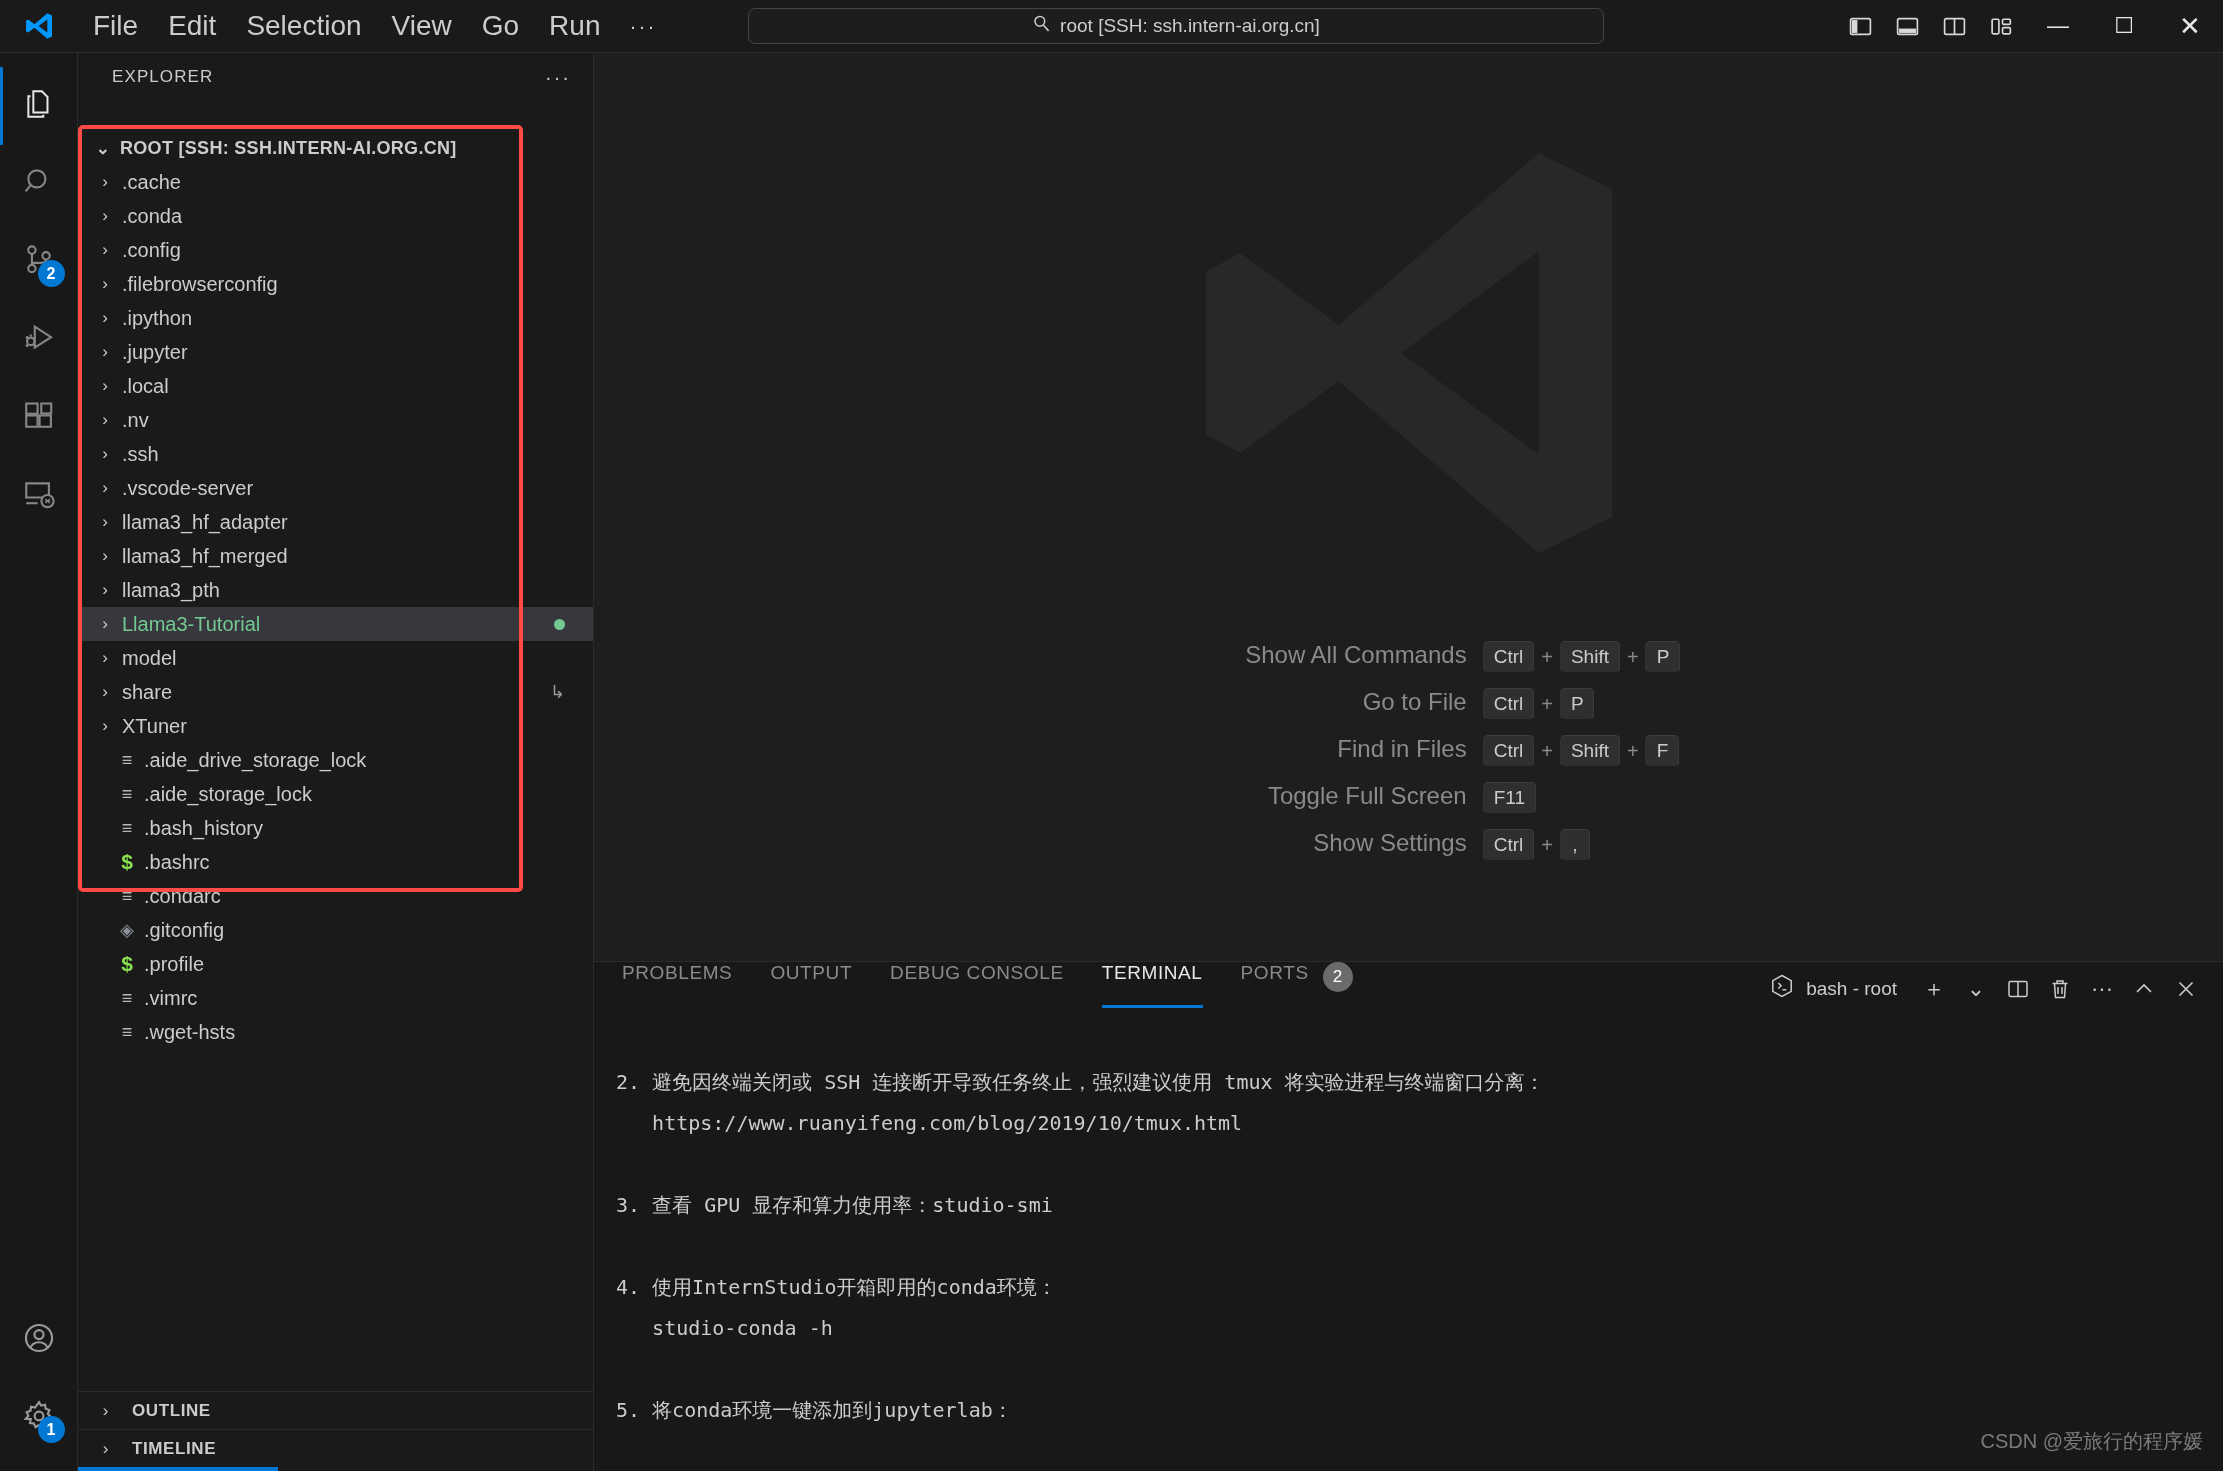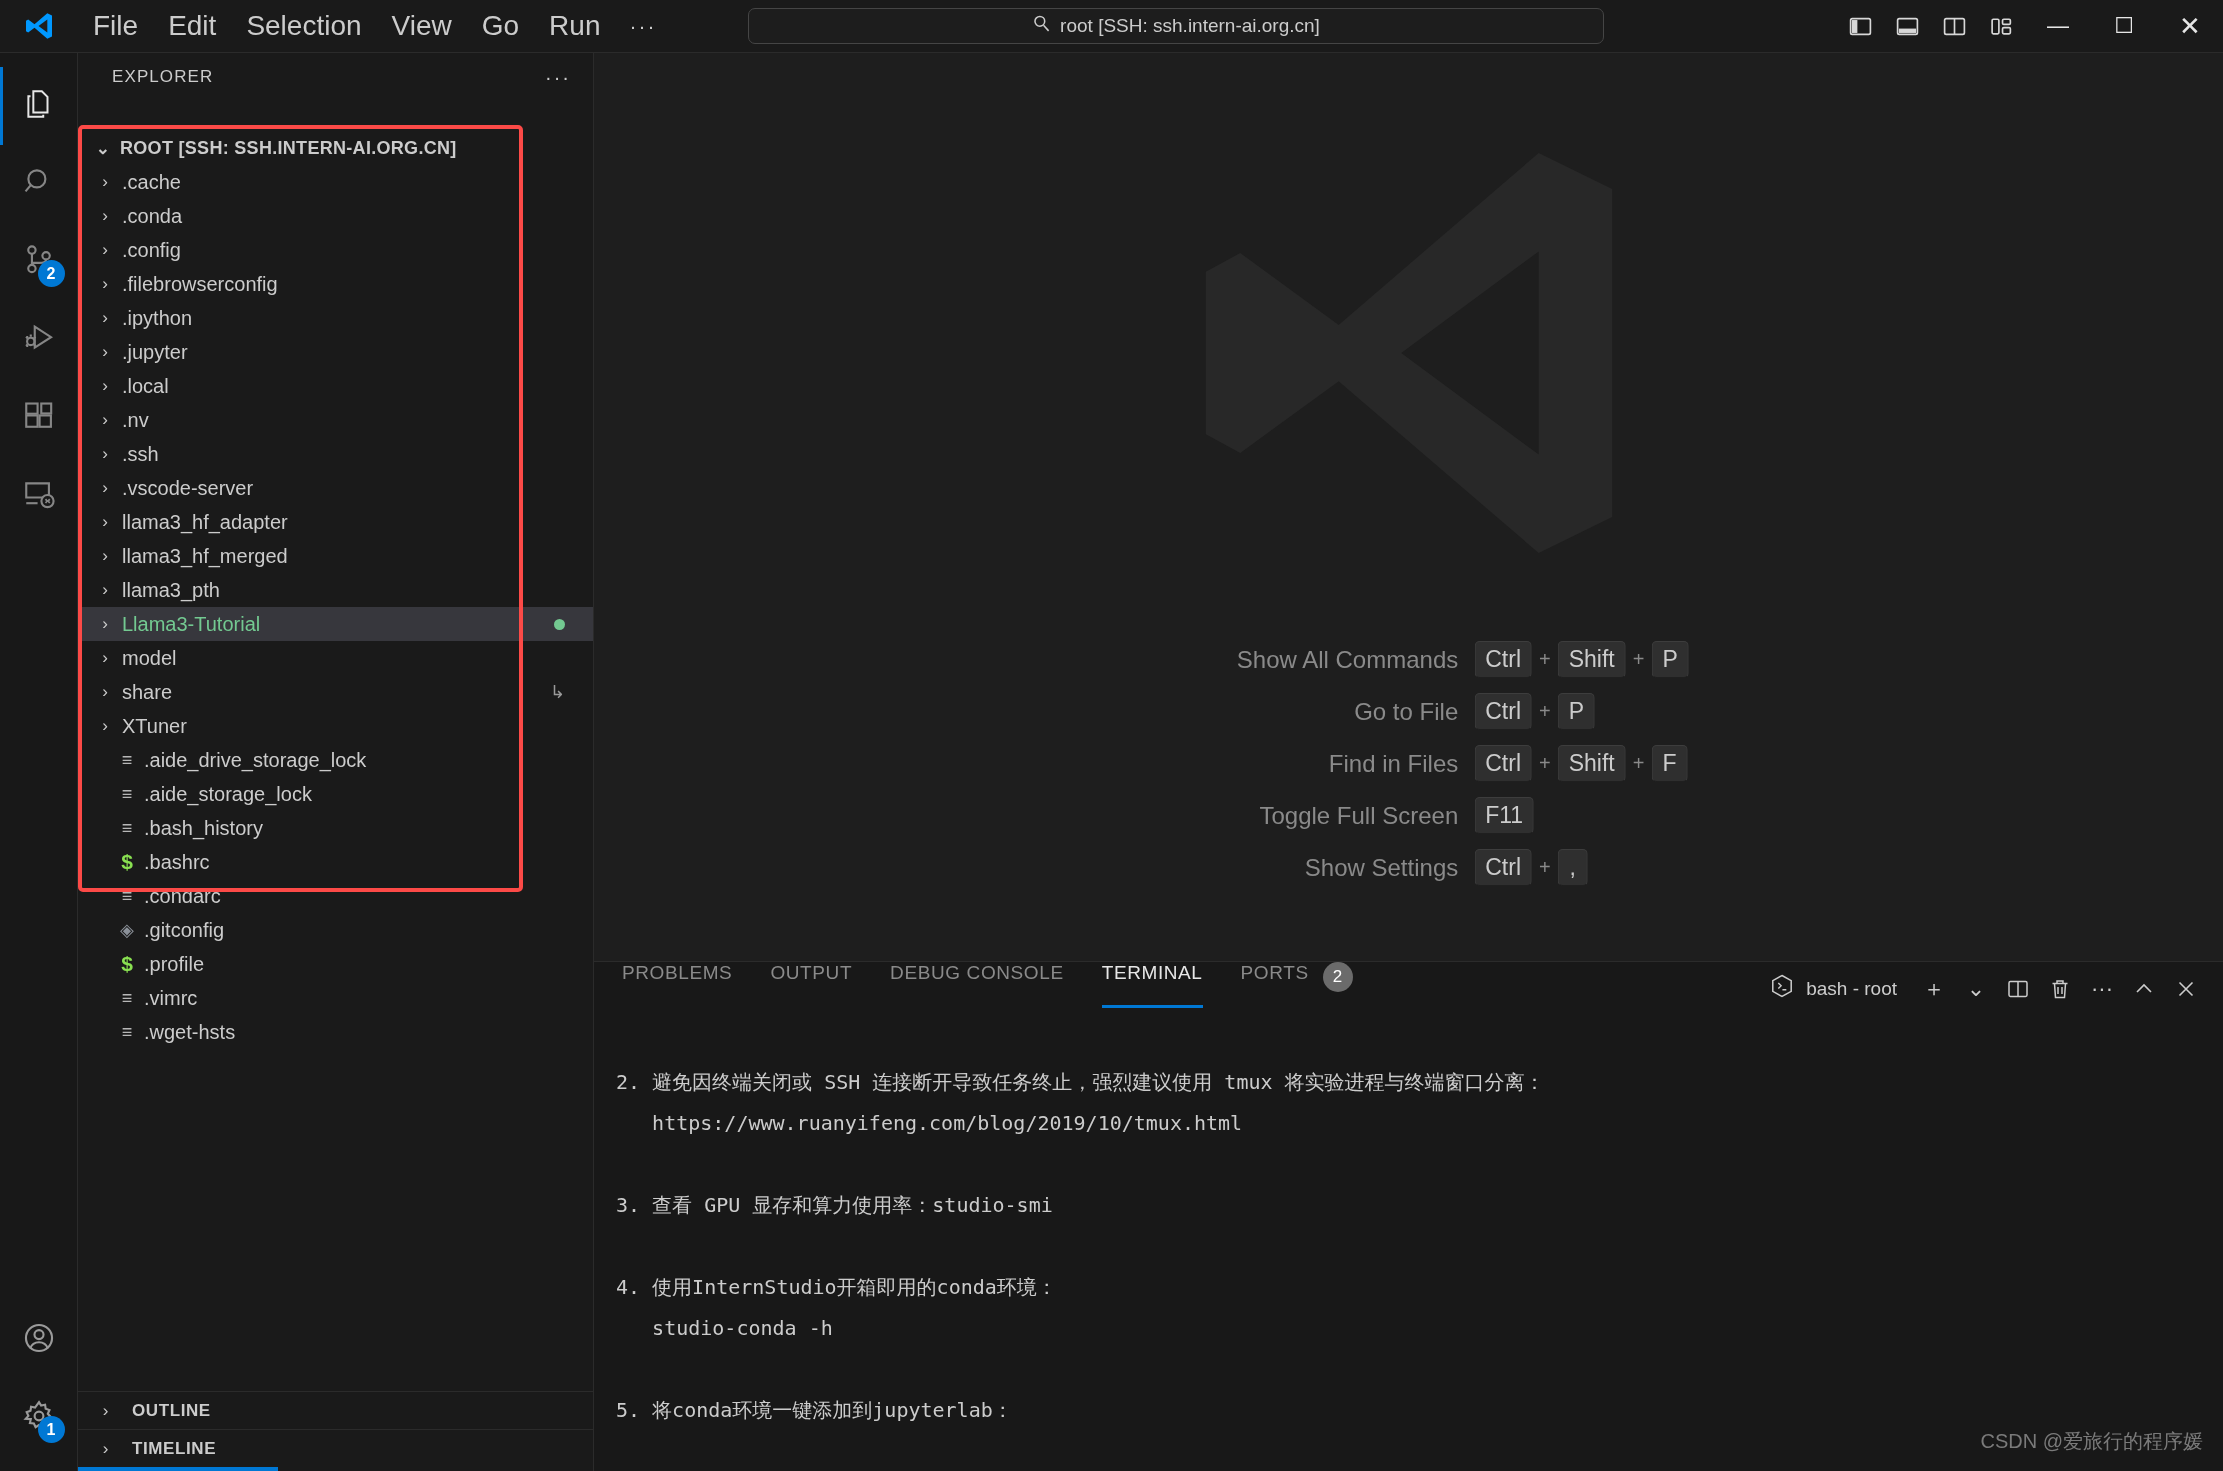--- a/index.html
+++ b/index.html
@@ -123,7 +123,7 @@
     position:absolute; left:50%; transform:translateX(-50%);
     top: 588px; display:flex; flex-direction:column; gap:15px;
   }
-  .sc-row { display:flex; align-items:center; gap:16px; }
+  .sc-row { display:flex; gap:16px; }
   .sc-label { width: 330px; text-align:right; color:#8a8a8a; font-size:24px; }
   .sc-keys { display:flex; align-items:center; gap:7px; }
   .kbd {

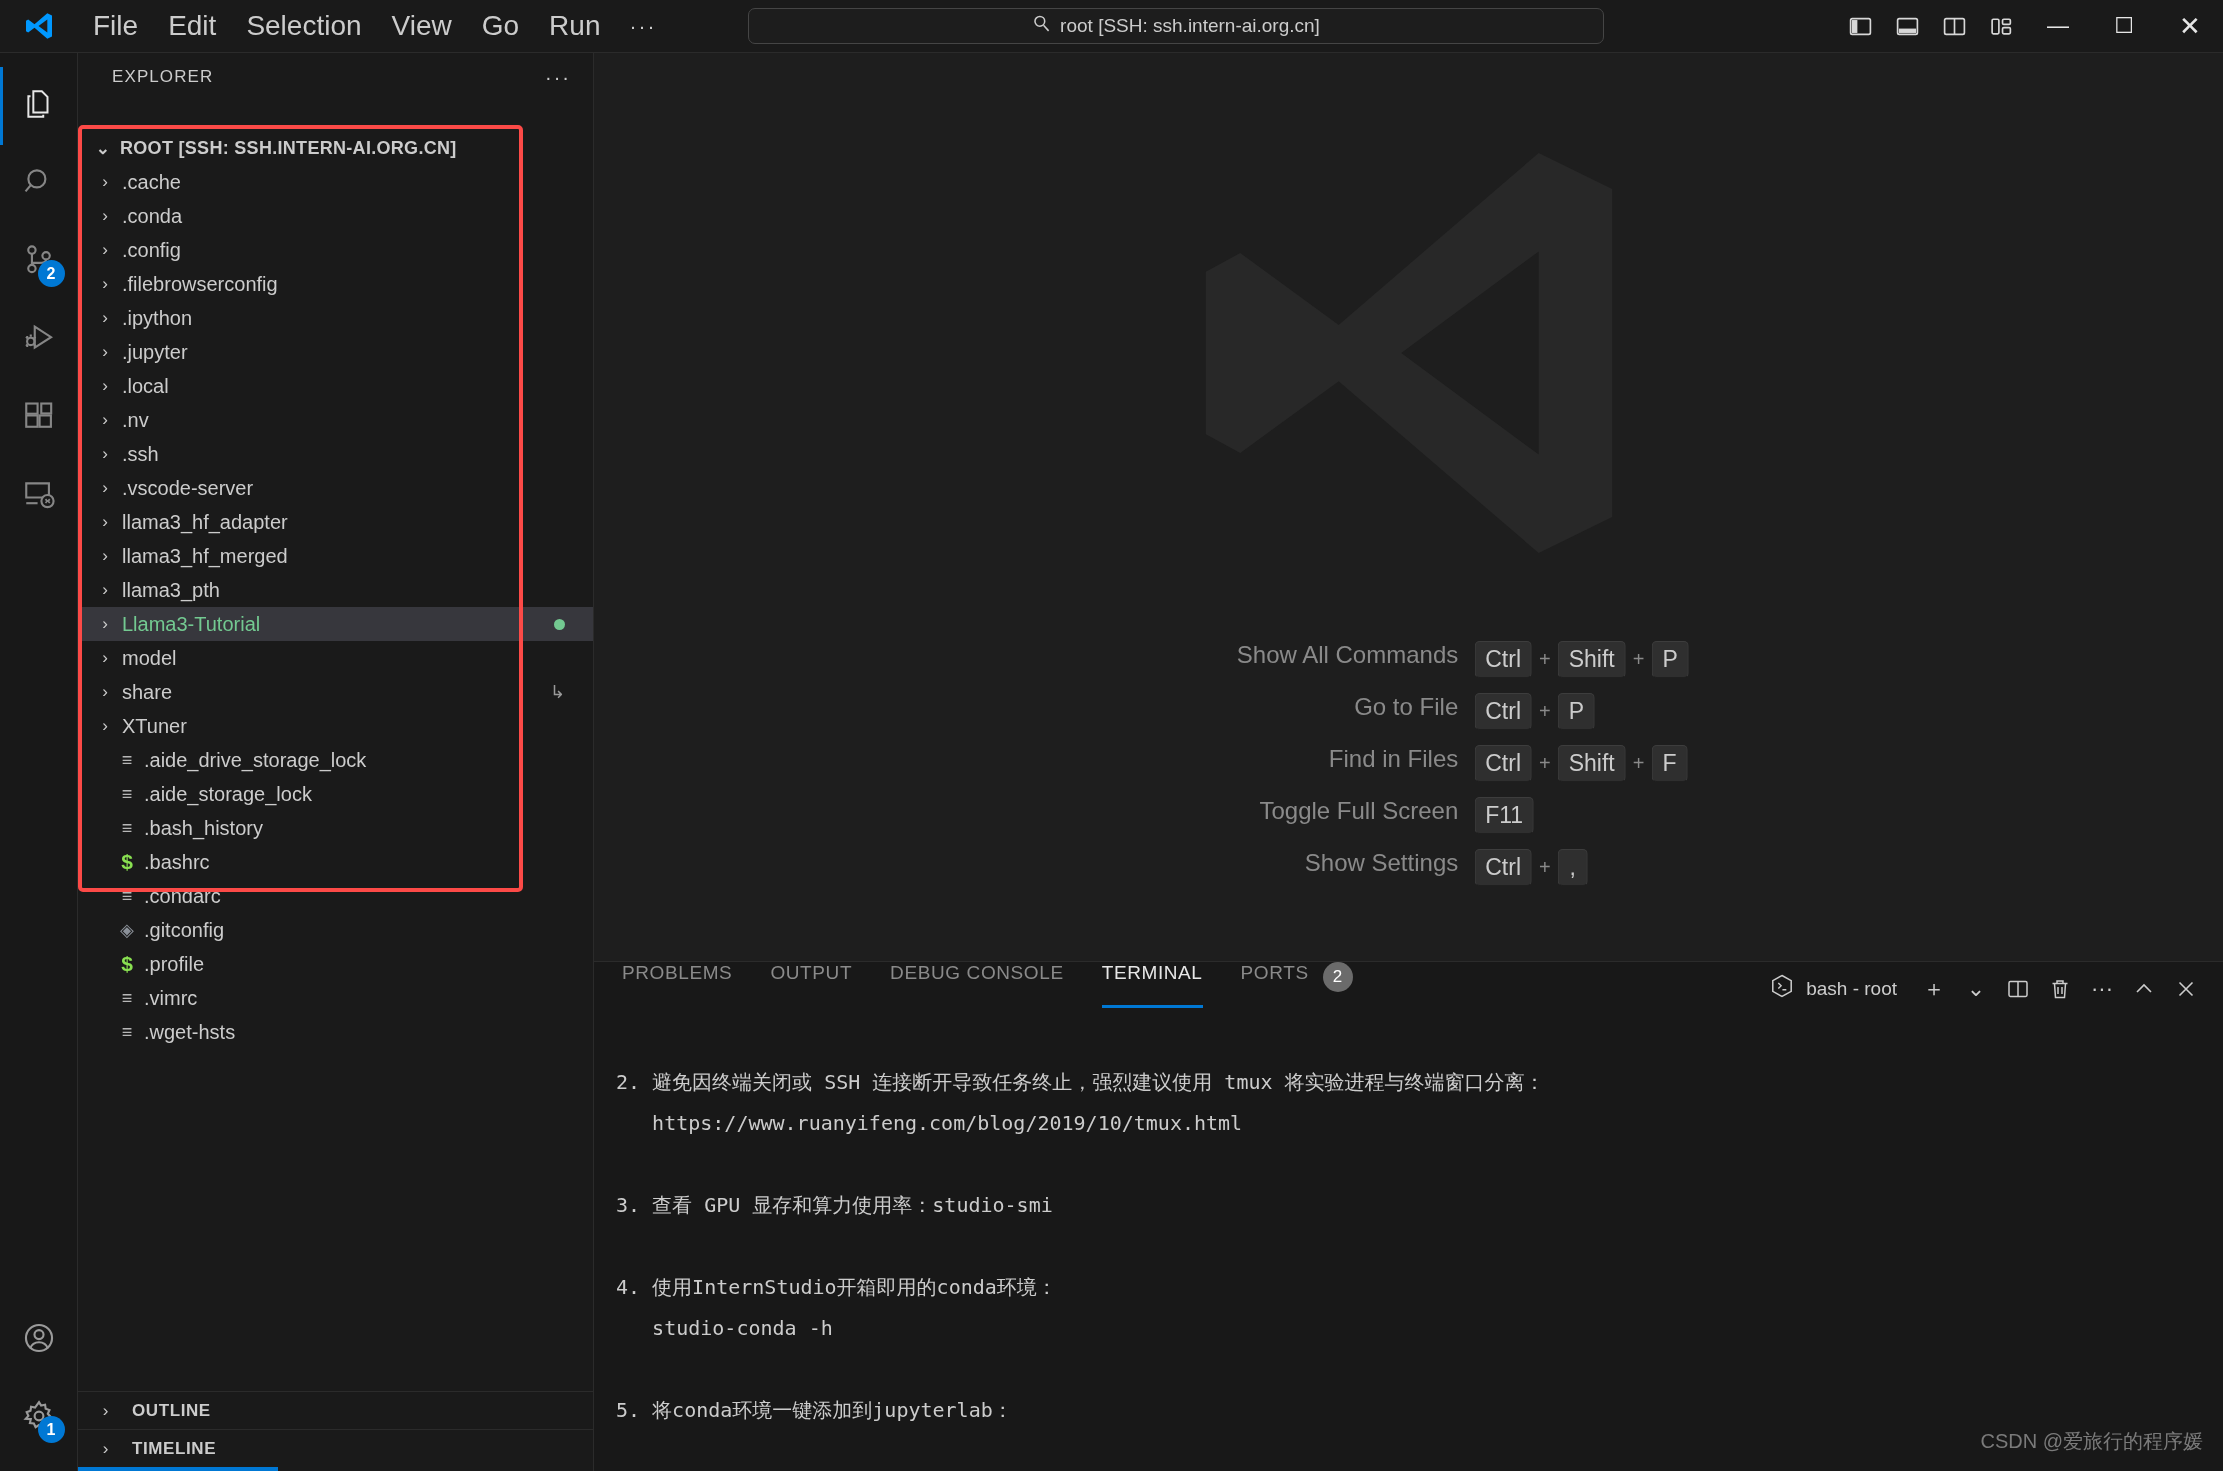--- a/index.html
+++ b/index.html
@@ -129,7 +129,7 @@
   .kbd {
     background:#2f2f2f; color:#cccccc; border:1px solid #3d3d3d;
     border-bottom-color:#1f1f1f; border-radius:5px;
-    padding: 4px 10px; font-size:23px; min-width:30px; text-align:center;
+    padding: 4px 10px; font-size:19px; min-width:30px; text-align:center;
   }
   .plus { color:#8a8a8a; font-size:20px; }
 

